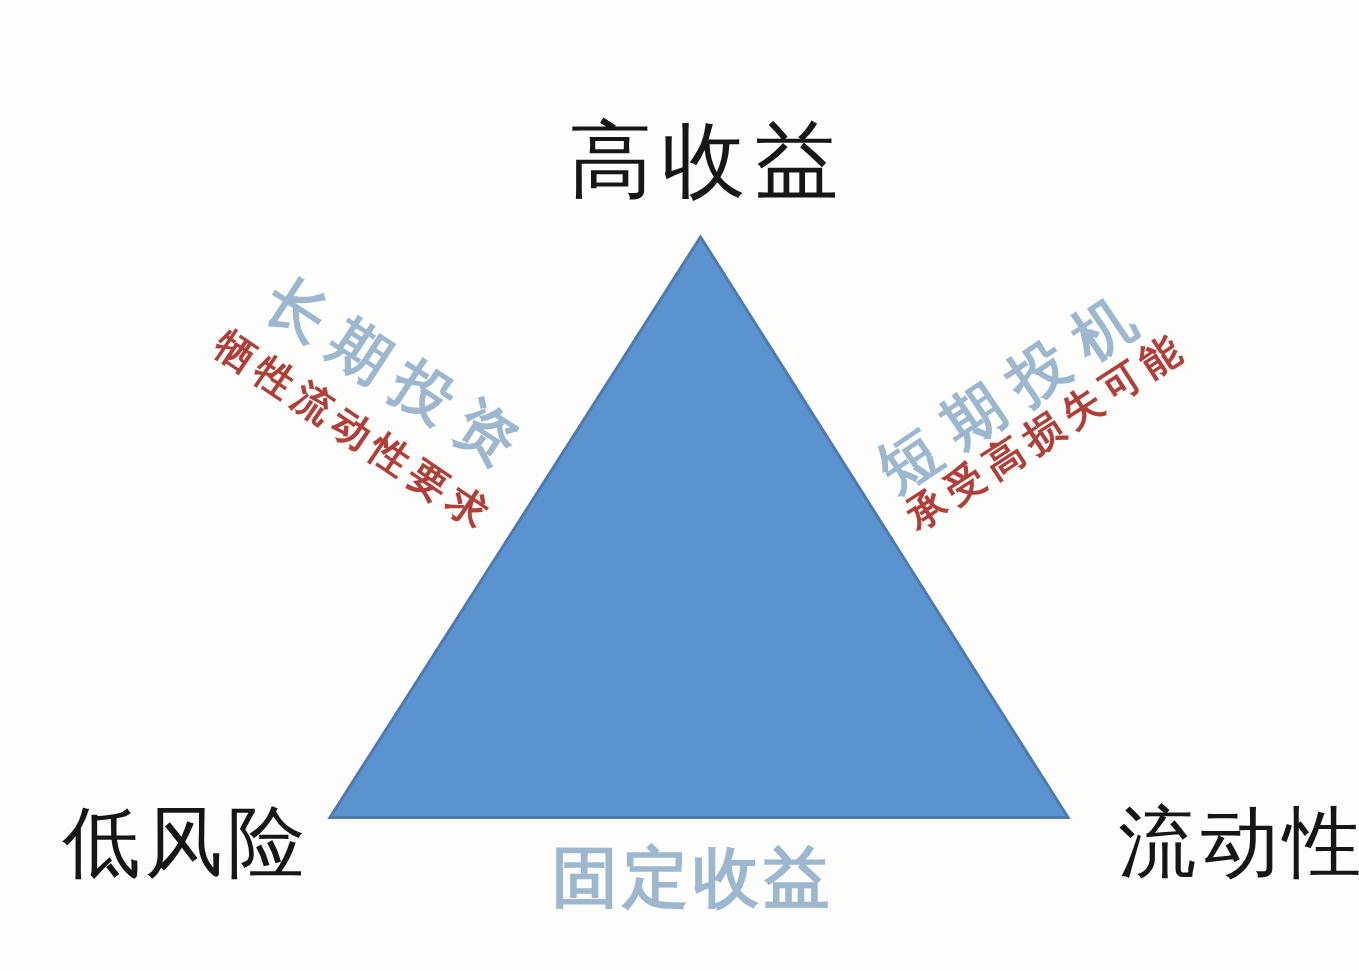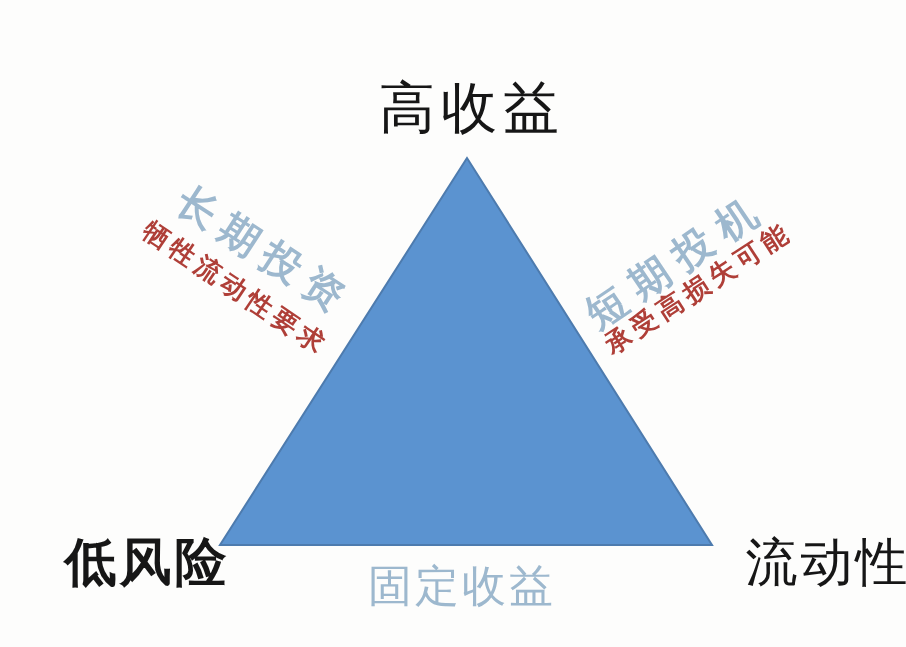--- a/index.html
+++ b/index.html
@@ -23,7 +23,7 @@
   }
   
   .label-top    { left: 472px; top: 108px; font-size: 56px; letter-spacing: 6px; font-weight: 500; }
-  .label-bl     { left: 124px; top: 562px; font-size: 52px; letter-spacing: 3px; font-weight: 700; margin-left: 23px; }
+  .label-bl     { left: 124px; top: 562px; font-size: 52px; letter-spacing: 3px; font-weight: 400; }
   .label-br     { left: 828px; top: 562px; font-size: 52px; letter-spacing: 3px; font-weight: 500; }
   
   .strat-left   { left: 265px; top: 251px; font-size: 40px; letter-spacing: 10px; transform: translate(-50%,-50%) rotate(33deg); font-weight: bold; }

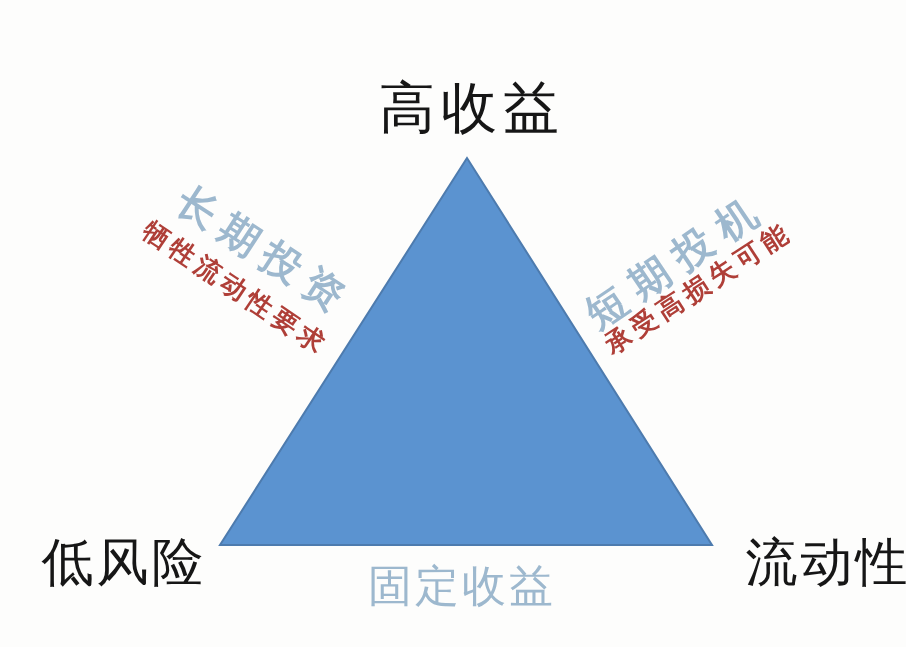--- a/index.html
+++ b/index.html
@@ -28,7 +28,7 @@
   
   .strat-left   { left: 265px; top: 251px; font-size: 40px; letter-spacing: 10px; transform: translate(-50%,-50%) rotate(33deg); font-weight: bold; }
   .strat-right  { left: 676px; top: 260px; font-size: 40px; letter-spacing: 12px; transform: translate(-50%,-50%) rotate(-34deg); font-weight: bold; }
-  .strat-bottom { left: 462px; top: 586px; font-size: 44px; letter-spacing: 3px; font-weight: normal; }
+  .strat-bottom { left: 462px; top: 586px; font-size: 44px; letter-spacing: 3px; font-weight: bold; }
   
   .trade-left   { left: 236px; top: 288px; font-size: 26px; letter-spacing: 5px; transform: translate(-50%,-50%) rotate(34deg); font-weight: bold; }
   .trade-right  { left: 698px; top: 288px; font-size: 26px; letter-spacing: 5px; transform: translate(-50%,-50%) rotate(-33deg); font-weight: bold; }

